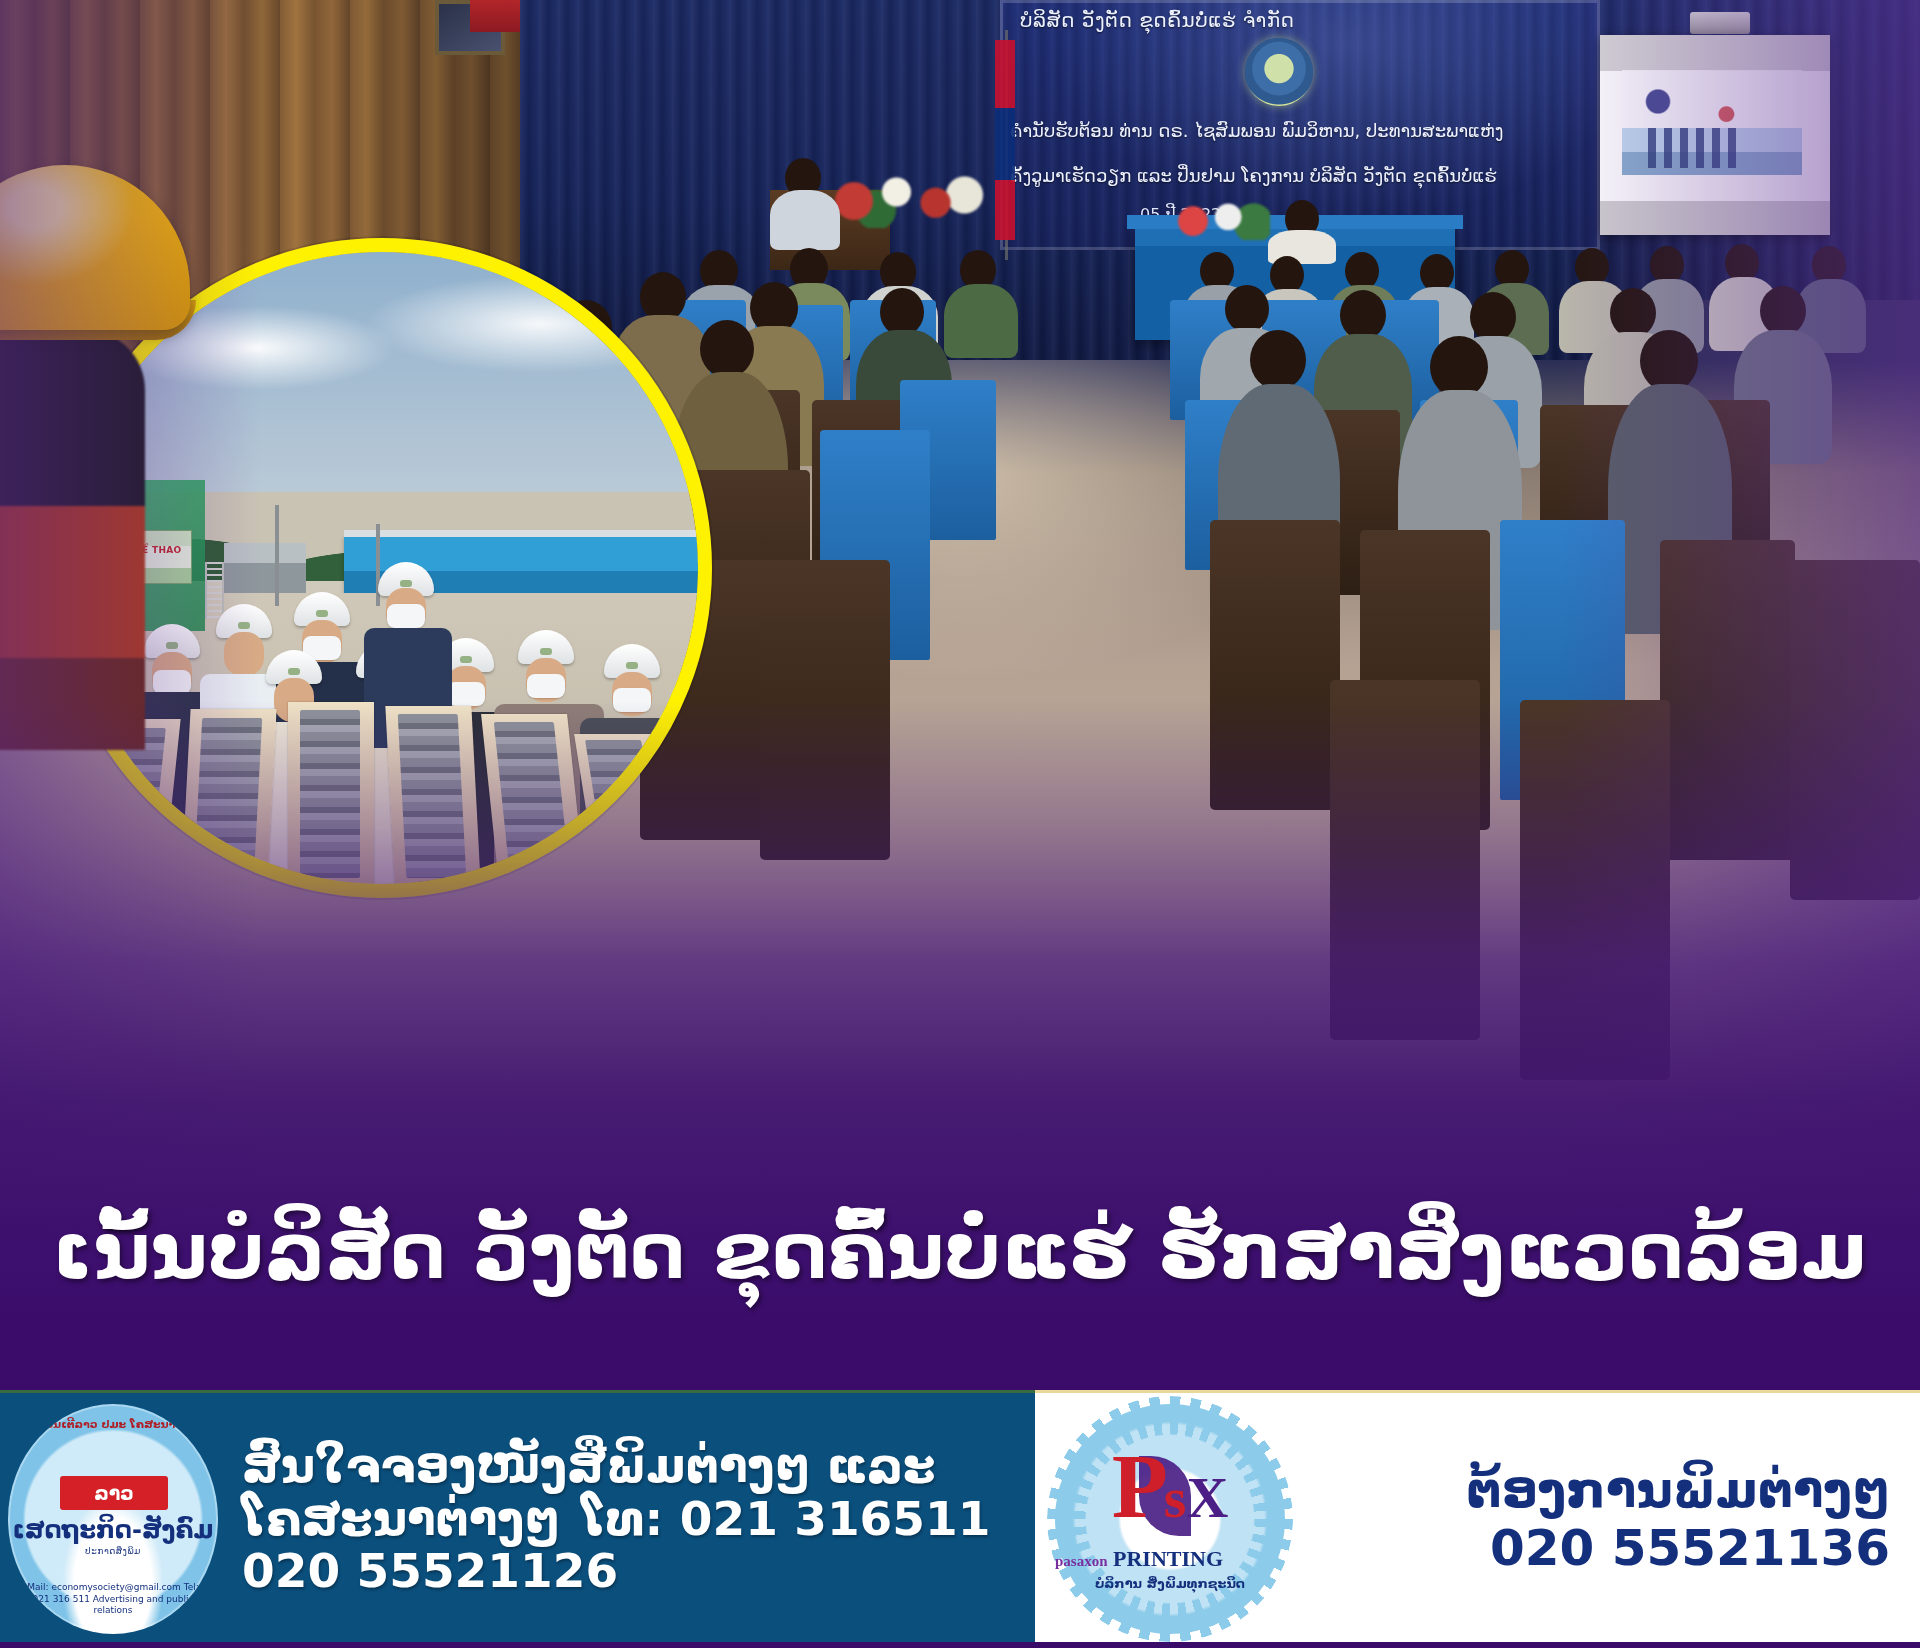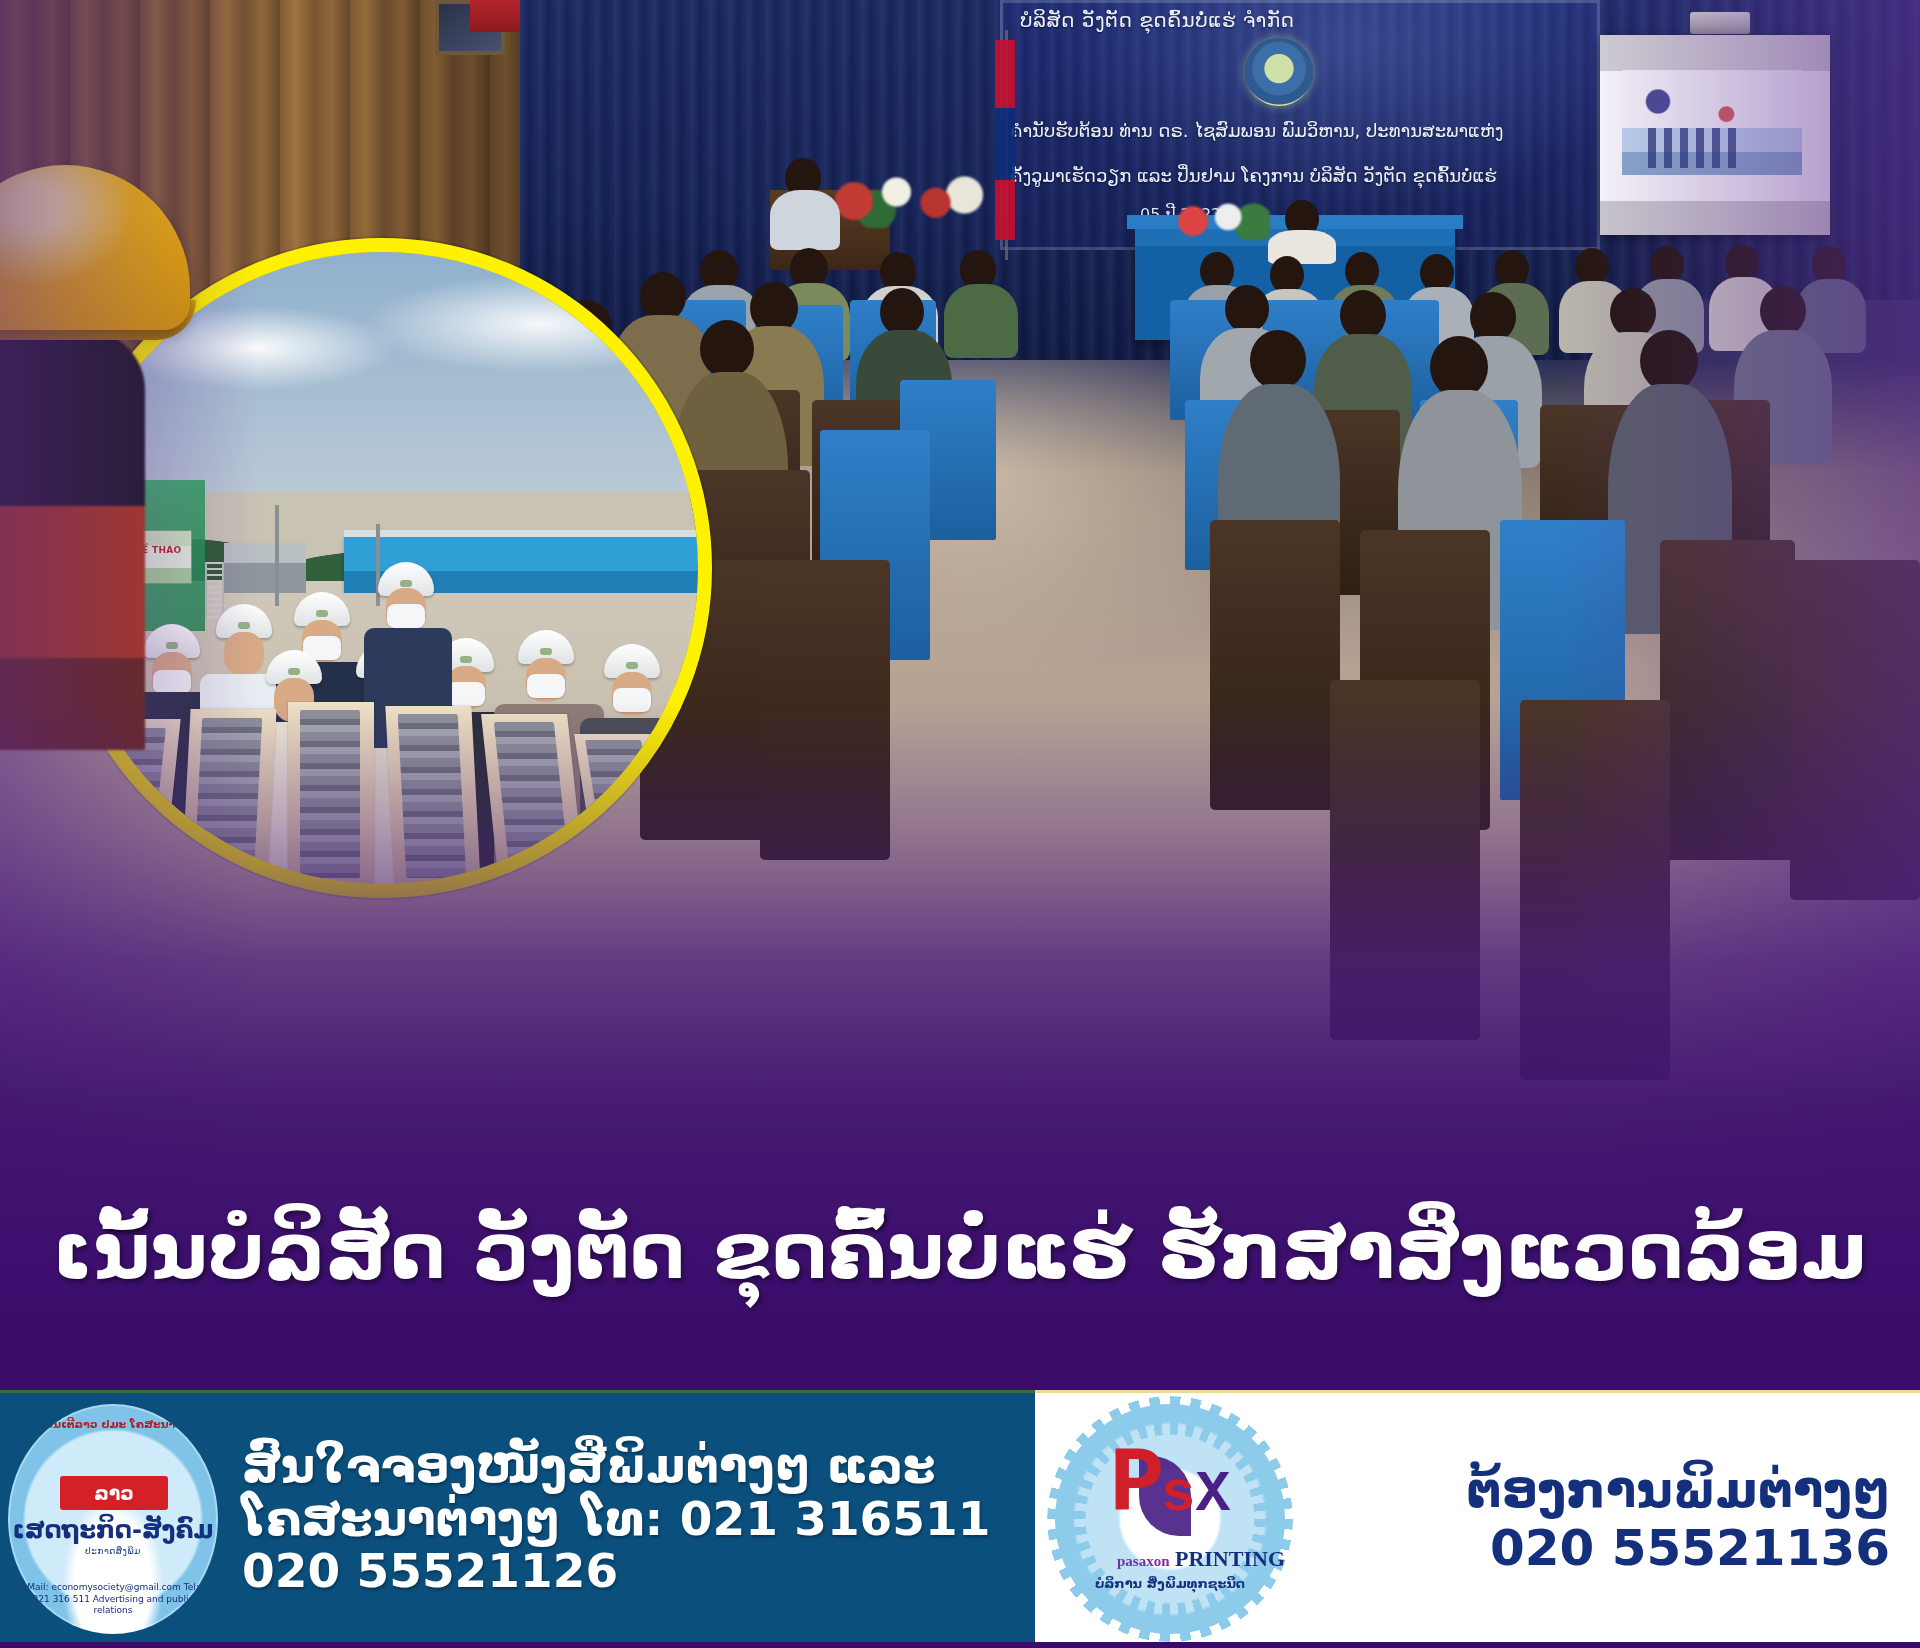--- a/index.html
+++ b/index.html
@@ -461,7 +461,7 @@
   }
   .psx{
     position:absolute; left:0; right:0; top:36px; text-align:center;
-    font-family:Liberation Mono, monospace; font-weight:bold;
+    font-family:Liberation Serif, serif; font-weight:bold;
     line-height:1;
   }
   .psx .p{ font-size:92px; color:#cf1f2a; letter-spacing:-4px;}

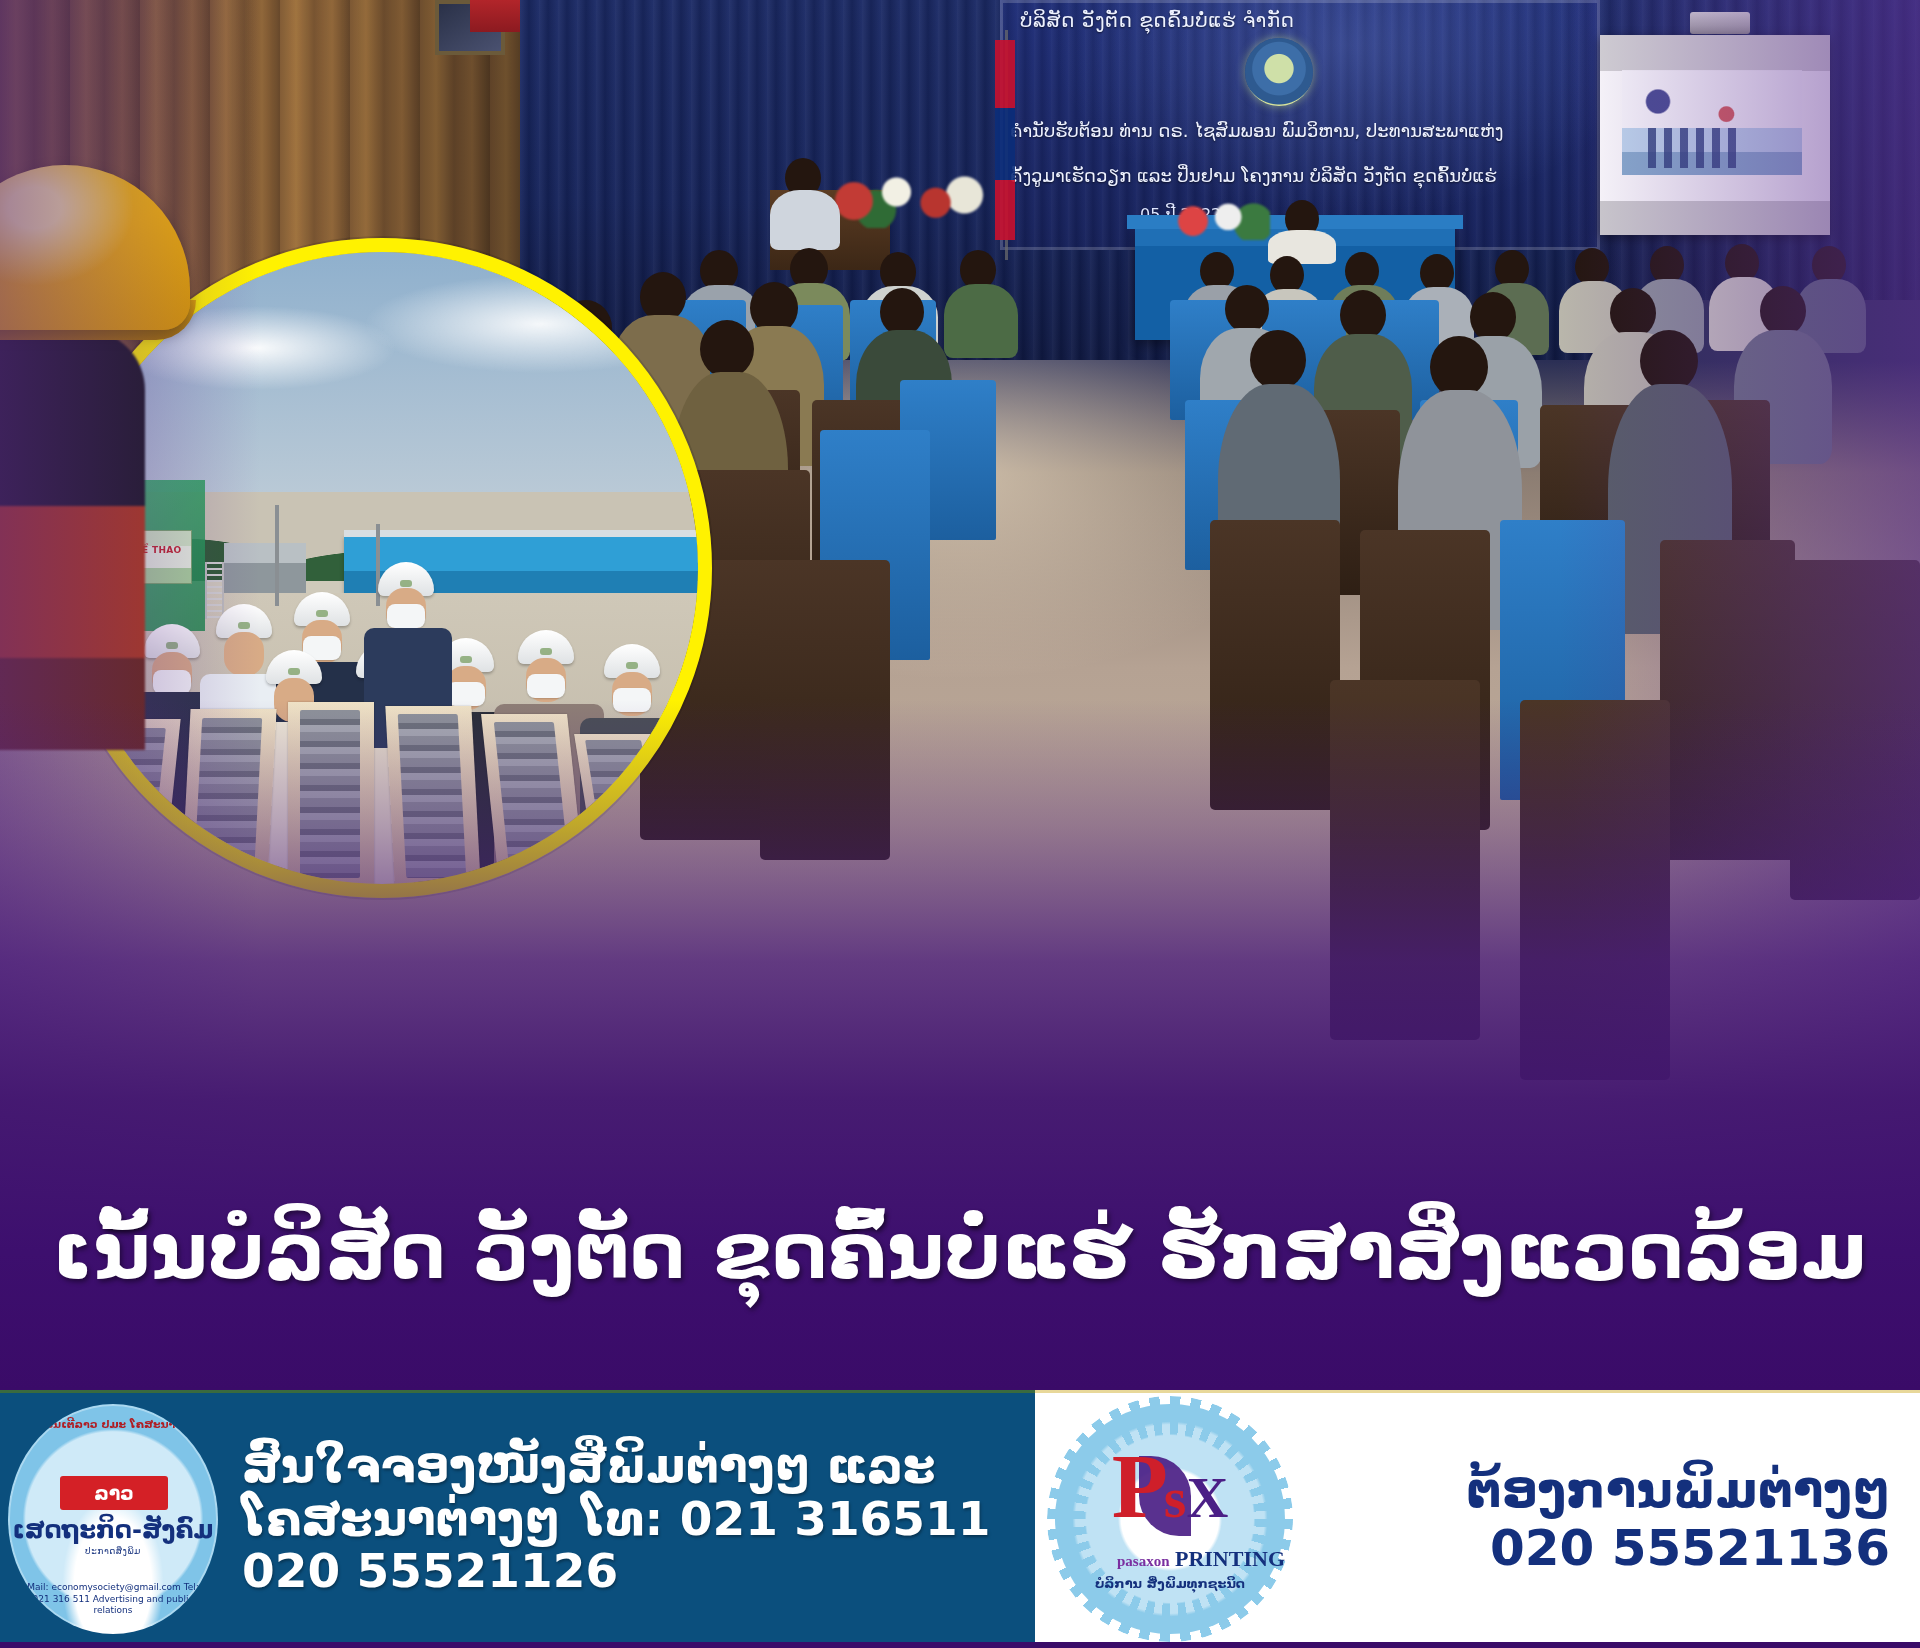--- a/index.html
+++ b/index.html
@@ -472,7 +472,7 @@
     background:#4b1f86; border-radius:0 40px 0 40px; opacity:.92;
   }
   .psx-line1{
-    position:absolute; left:0; right:0; top:142px; text-align:right;
+    position:absolute; left:0; right:0; top:142px; text-align:left;
     font-family:"Liberation Serif", serif; font-size:22px; font-weight:bold;
     color:#14307d;
   }

